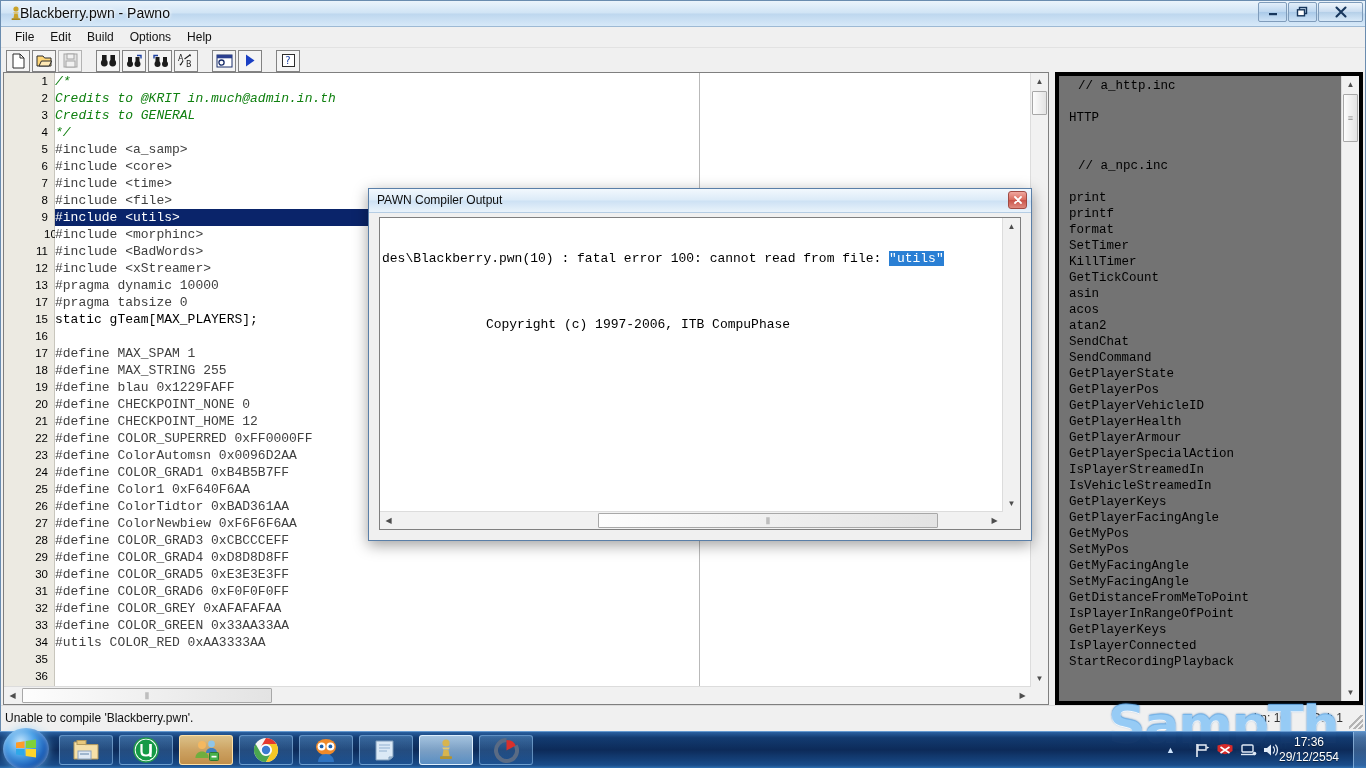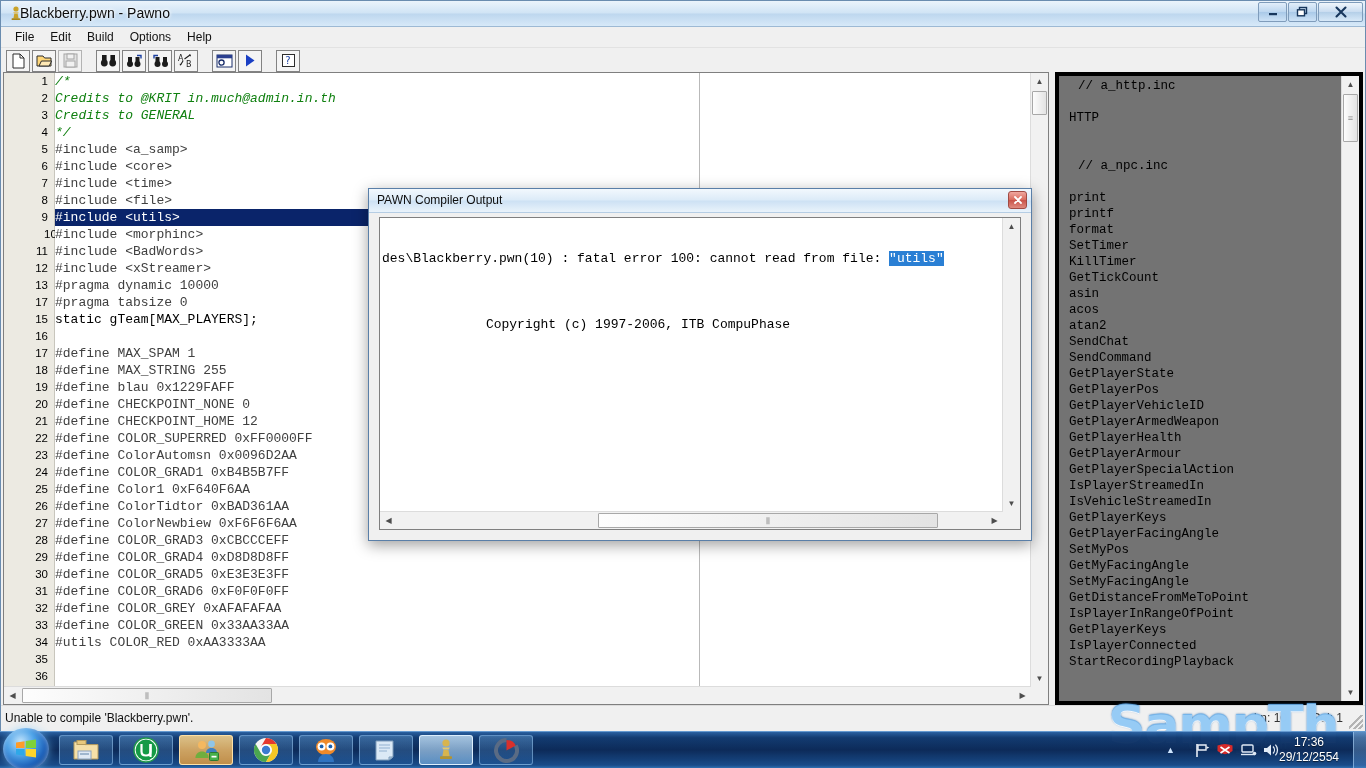--- a/index.html
+++ b/index.html
@@ -412,7 +412,6 @@
             <div class="fl">GetPlayerState</div>
             <div class="fl">GetPlayerPos</div>
             <div class="fl">GetPlayerVehicleID</div>
-            <div class="fl">GetPlayerArmedWeapon</div>
             <div class="fl">GetPlayerHealth</div>
             <div class="fl">GetPlayerArmour</div>
             <div class="fl">GetPlayerSpecialAction</div>

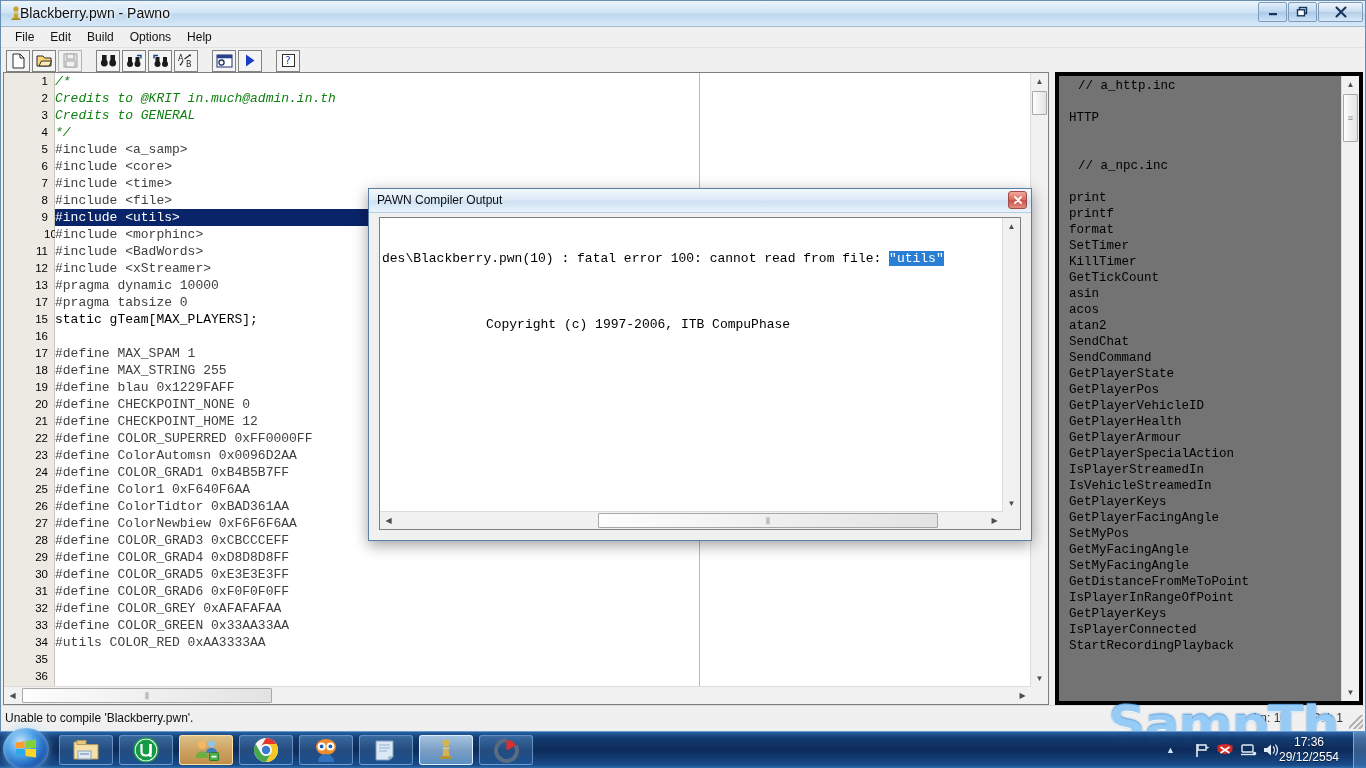--- a/index.html
+++ b/index.html
@@ -419,6 +419,7 @@
             <div class="fl">IsVehicleStreamedIn</div>
             <div class="fl">GetPlayerKeys</div>
             <div class="fl">GetPlayerFacingAngle</div>
+            <div class="fl">GetMyPos</div>
             <div class="fl">SetMyPos</div>
             <div class="fl">GetMyFacingAngle</div>
             <div class="fl">SetMyFacingAngle</div>

